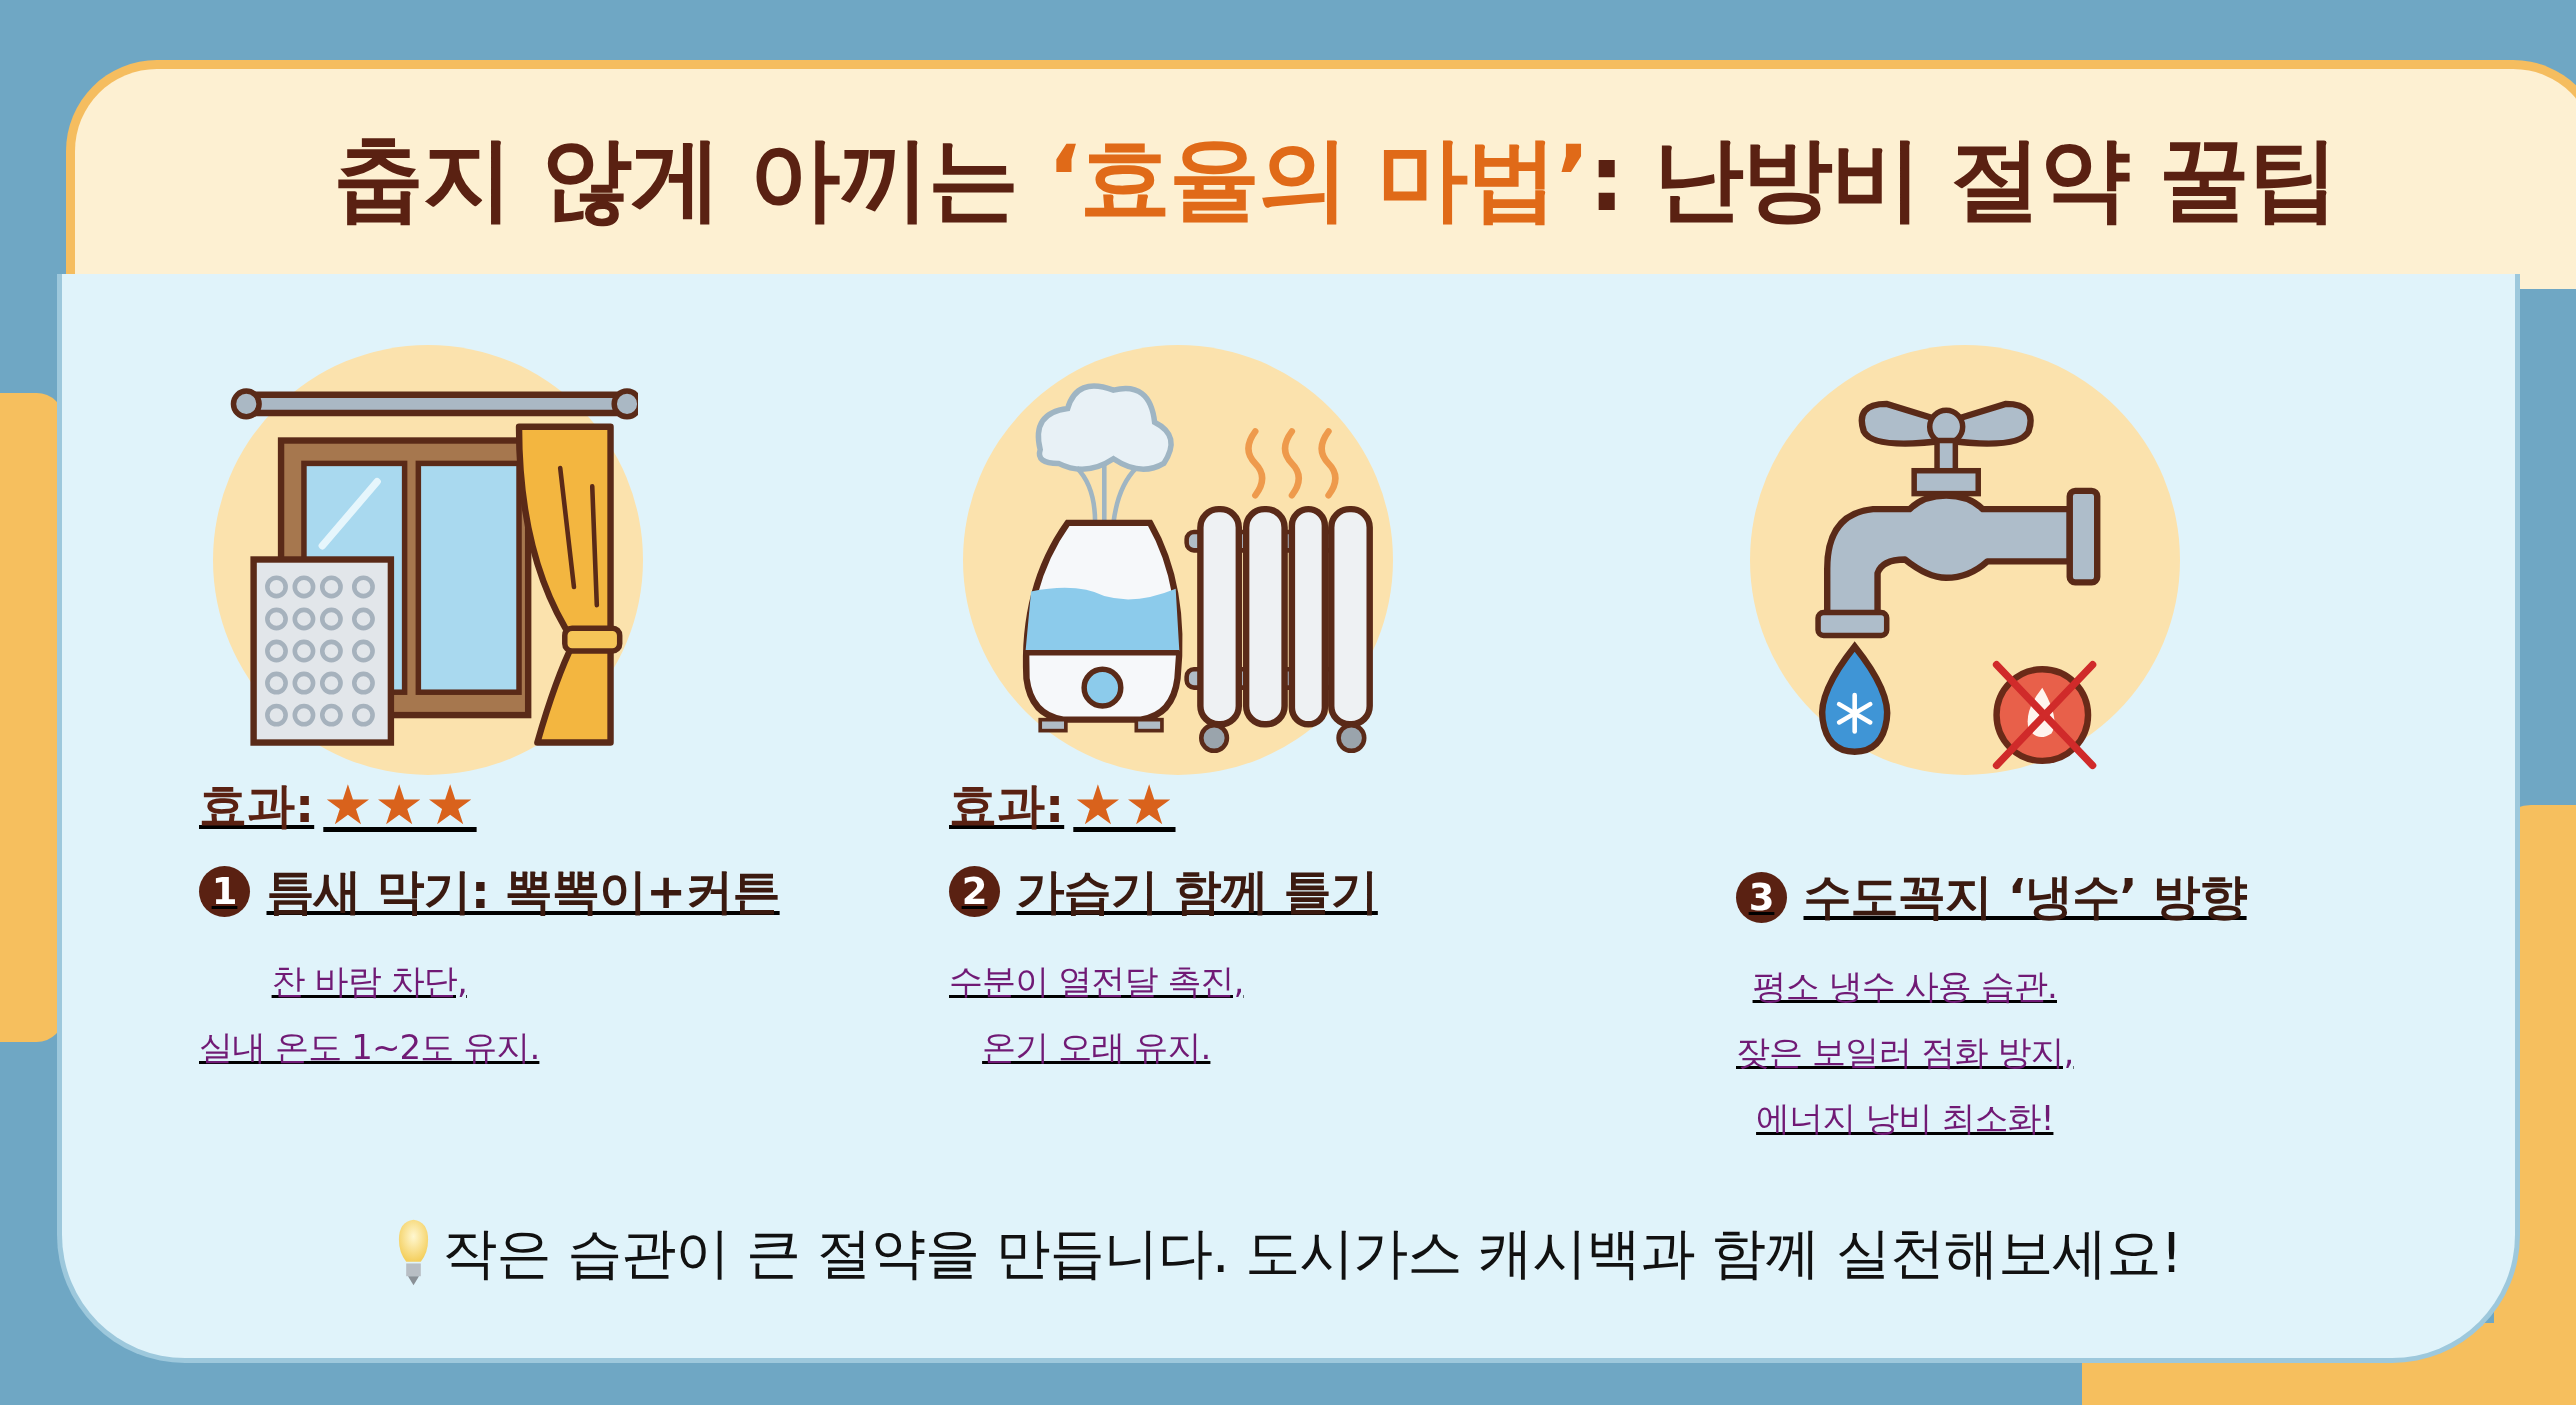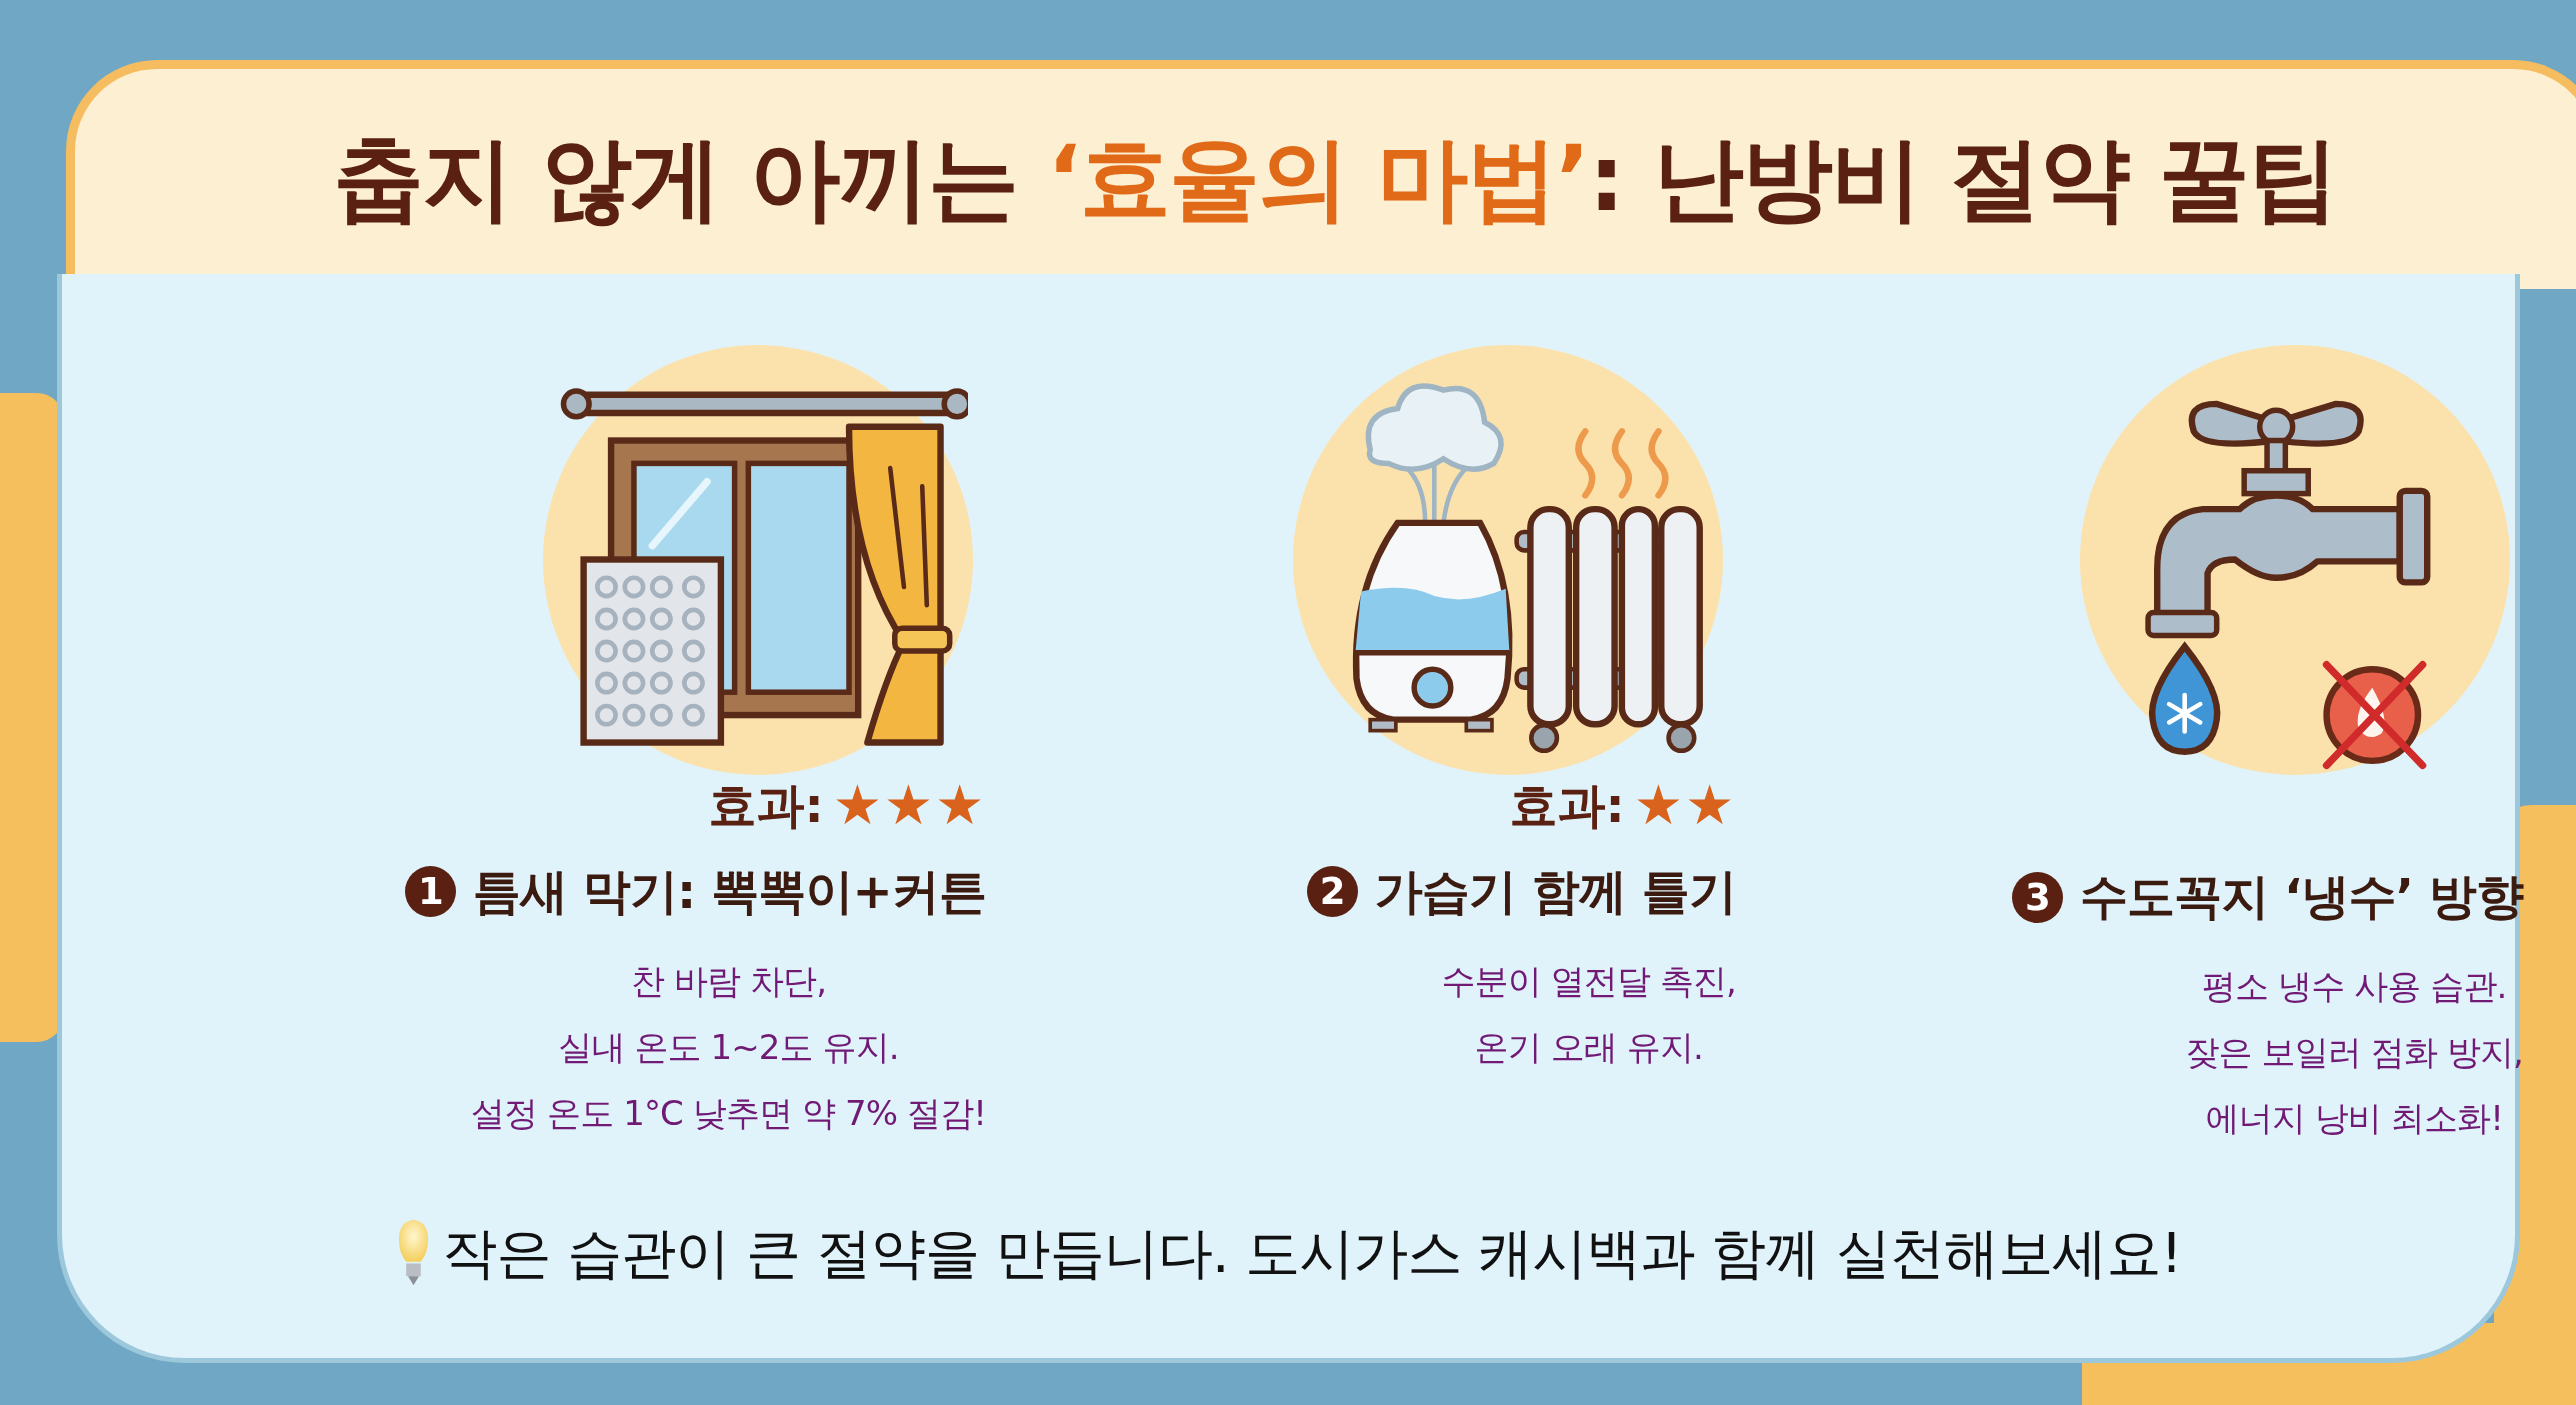--- a/index.html
+++ b/index.html
@@ -14,7 +14,7 @@
 
   .panel{position:absolute;left:57px;top:274px;width:2463px;height:1089px;background:#e0f3fa;border:5.5px solid #9dc8dc;border-top:none;border-radius:0 0 128px 128px;box-sizing:border-box;}
 
-  .col{position:absolute;top:0;width:787px;display:flex;flex-direction:column;align-items:flex-end;}
+  .col{position:absolute;top:0;width:787px;display:flex;flex-direction:column;align-items:flex-start;text-decoration:underline;}
   .col1{left:137px;} .col2{left:887px;} .col3{left:1674px;}
   .icon-wrap{width:457px;height:439px;margin-top:66px;position:relative;display:flex;align-items:center;justify-content:center;}
   .icon-circle{position:absolute;width:430px;height:430px;border-radius:50%;background:#fbe2ad;left:13.7px;top:4.6px;}

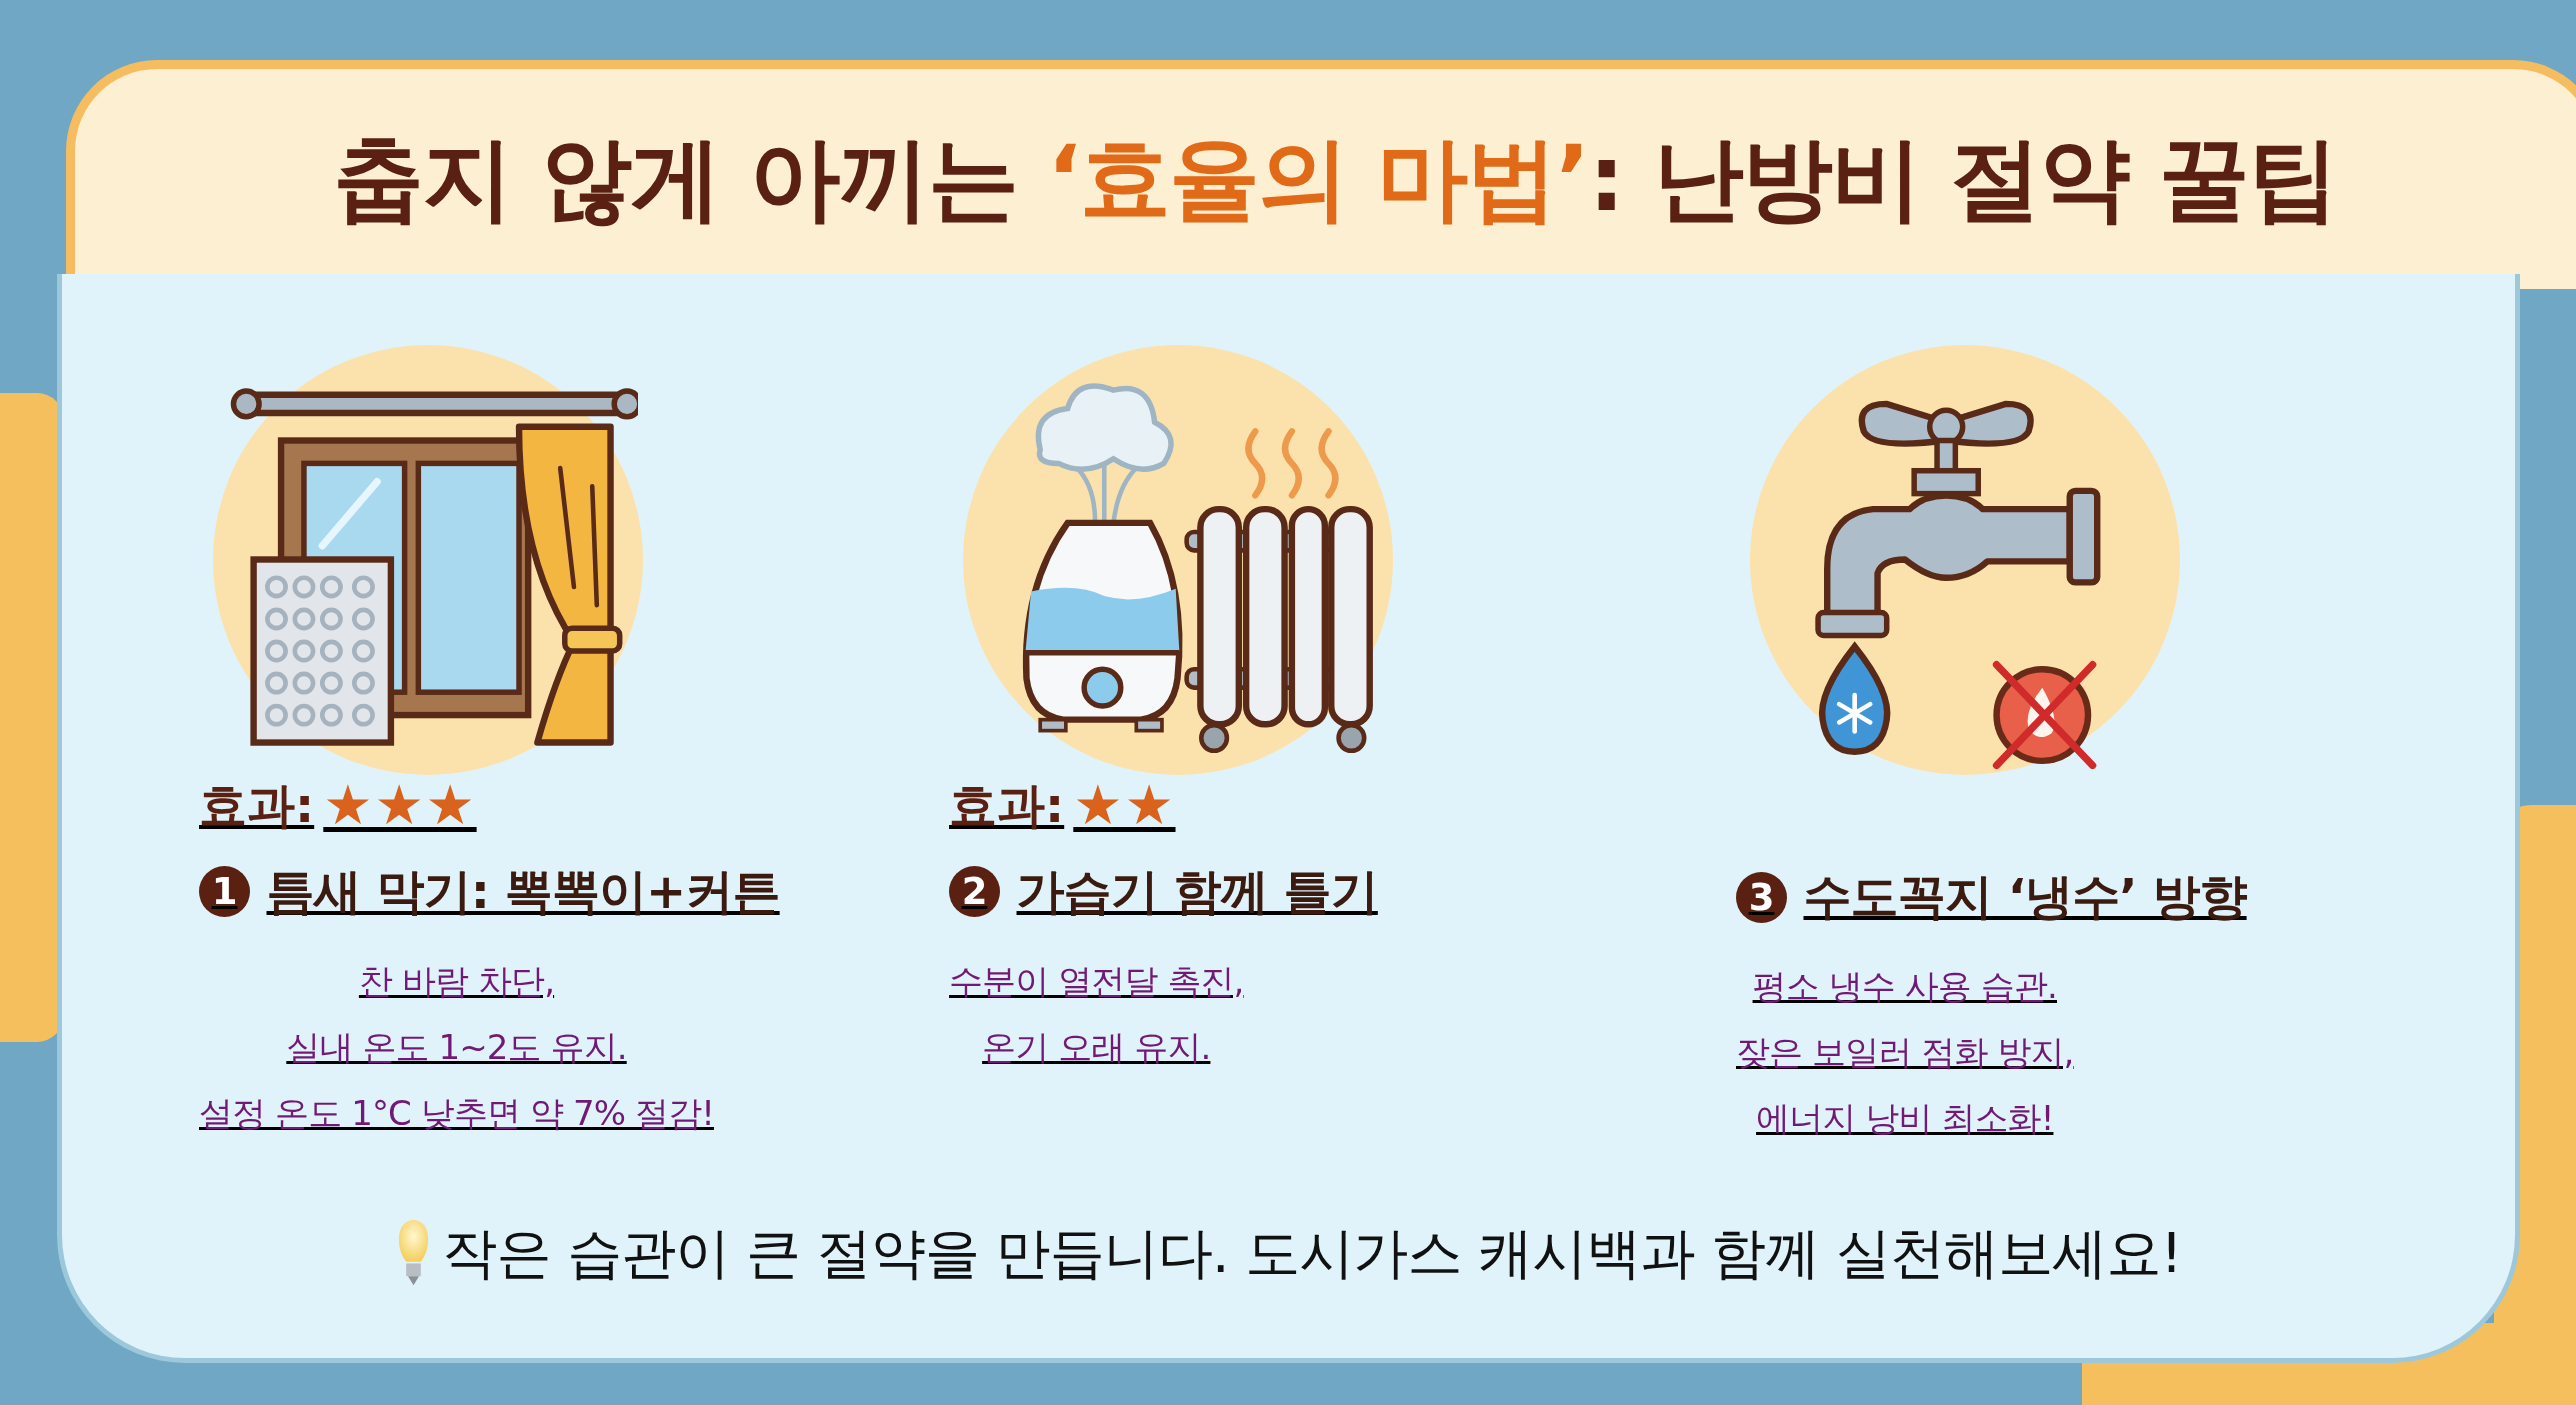--- a/index.html
+++ b/index.html
@@ -100,7 +100,6 @@
     <div class="desc">
       <div class="desc-line">찬 바람 차단,</div>
       <div class="desc-line">실내 온도 1~2도 유지.</div>
-      <div class="desc-line">설정 온도 1°C 낮추면 약 7% 절감!</div>
     </div>
   </div>
 

